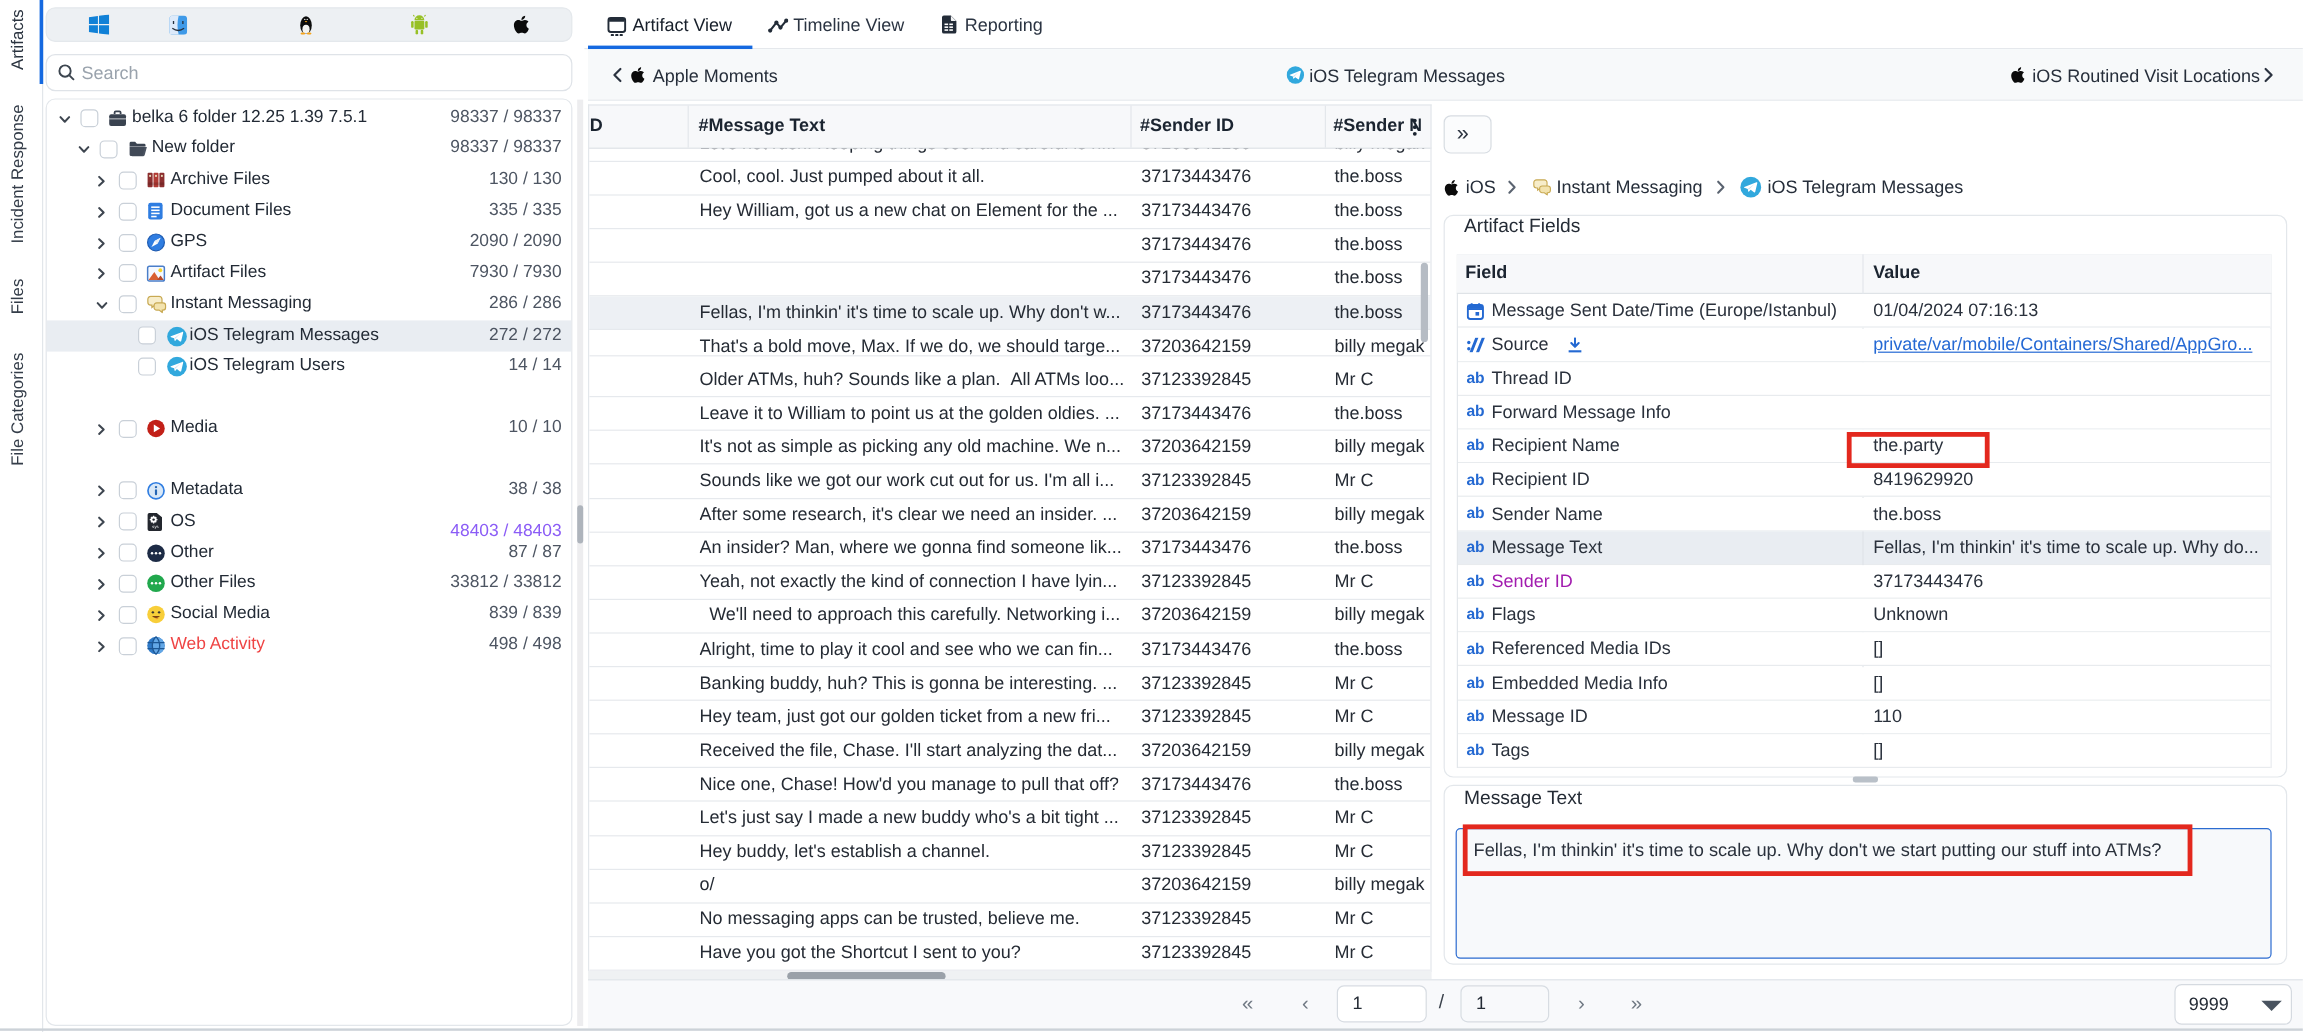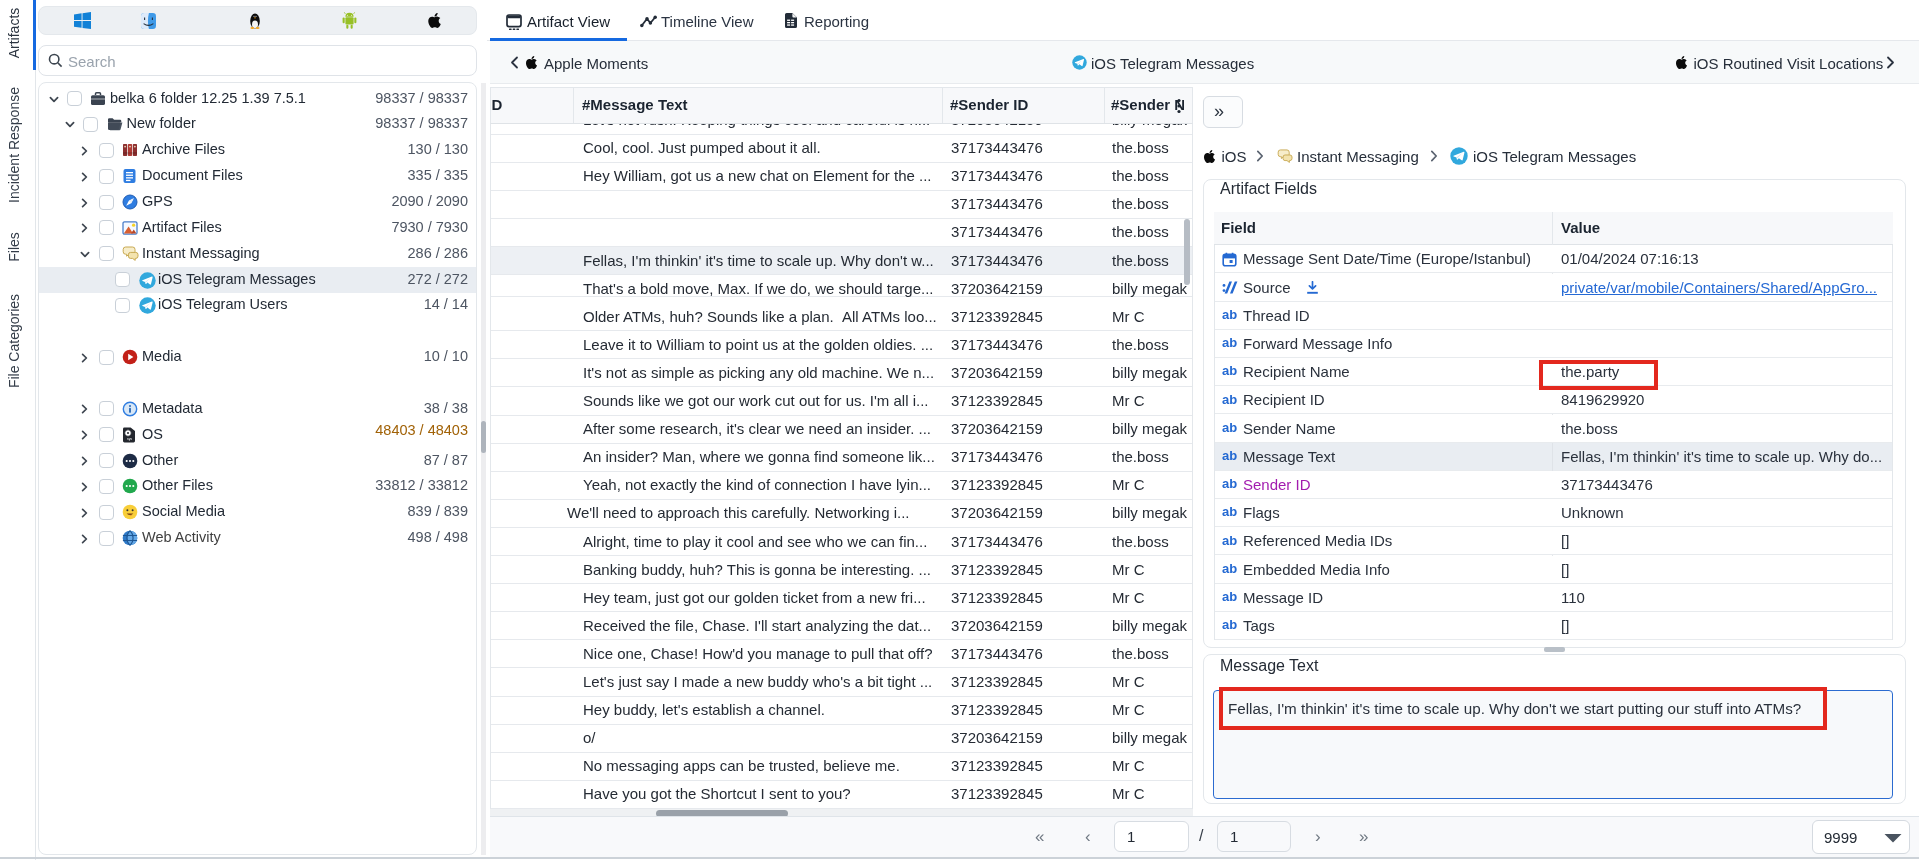--- a/index.html
+++ b/index.html
@@ -260,7 +260,7 @@
         </svg>
       </div>
 <div class="txt" style="left:103.0px;top:3.5px;font-size:14.5px;color:#222a35;">OS</div>
-<div class="txt" style="right:8px;top:0;font-size:14.5px;color:#a16207;">48403 / 48403</div>
+<div class="txt" style="right:8px;top:13px;font-size:14.5px;color:#8b5cf6;">48403 / 48403</div>
 </div>
 <div class="abs" style="left:0;top:365.0px;width:437px;height:25.9px;">
 <svg class="abs" style="left:41.0px;top:8px;" width="9" height="10" viewBox="0 0 9 10">

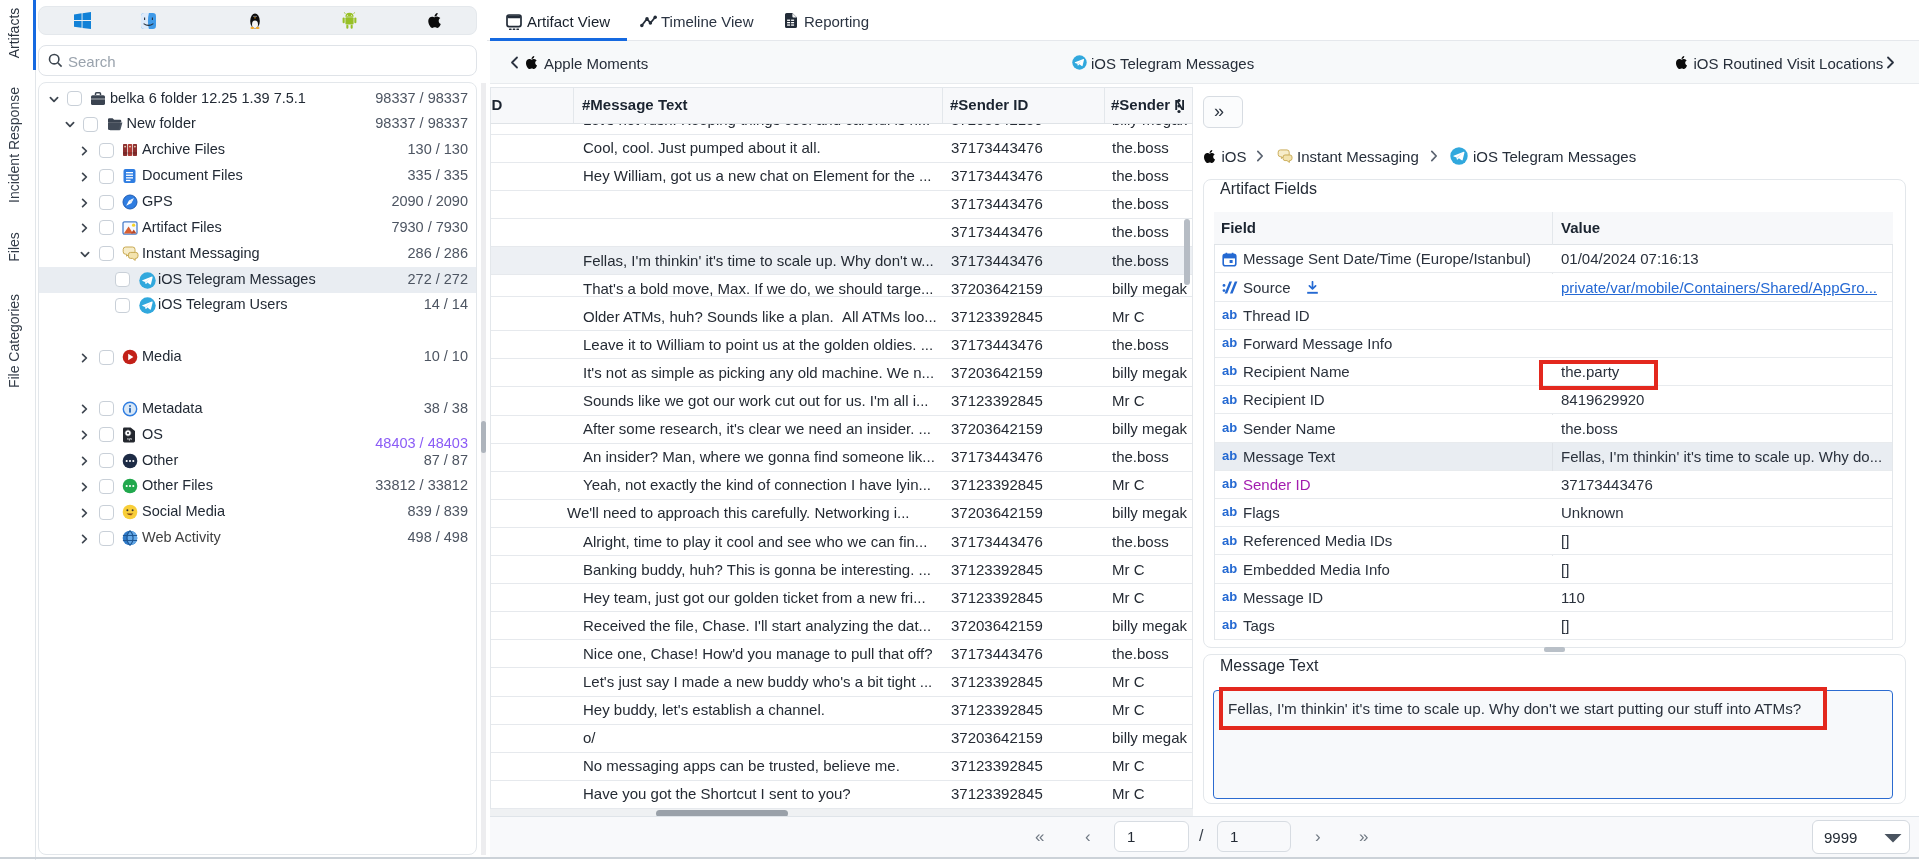--- a/index.html
+++ b/index.html
@@ -473,7 +473,7 @@
 <div class="txt" style="left:621px;top:4.5px;font-size:15px;color:#252b34;">Mr C</div>
 </div>
 <div class="abs" style="left:0;top:375.9px;width:703px;height:28.1px;border-bottom:1px solid #e6e9ed;">
-<div class="txt" style="left:76px;top:4.5px;font-size:15px;color:#252b34;max-width:358px;overflow:hidden;">We'll need to approach this carefully. Networking i...</div>
+<div class="txt" style="left:100px;top:4.5px;font-size:15px;color:#252b34;max-width:358px;overflow:hidden;">We'll need to approach this carefully. Networking i...</div>
 <div class="txt" style="left:460px;top:4.5px;font-size:15px;color:#252b34;">37203642159</div>
 <div class="txt" style="left:621px;top:4.5px;font-size:15px;color:#252b34;">billy megak</div>
 </div>

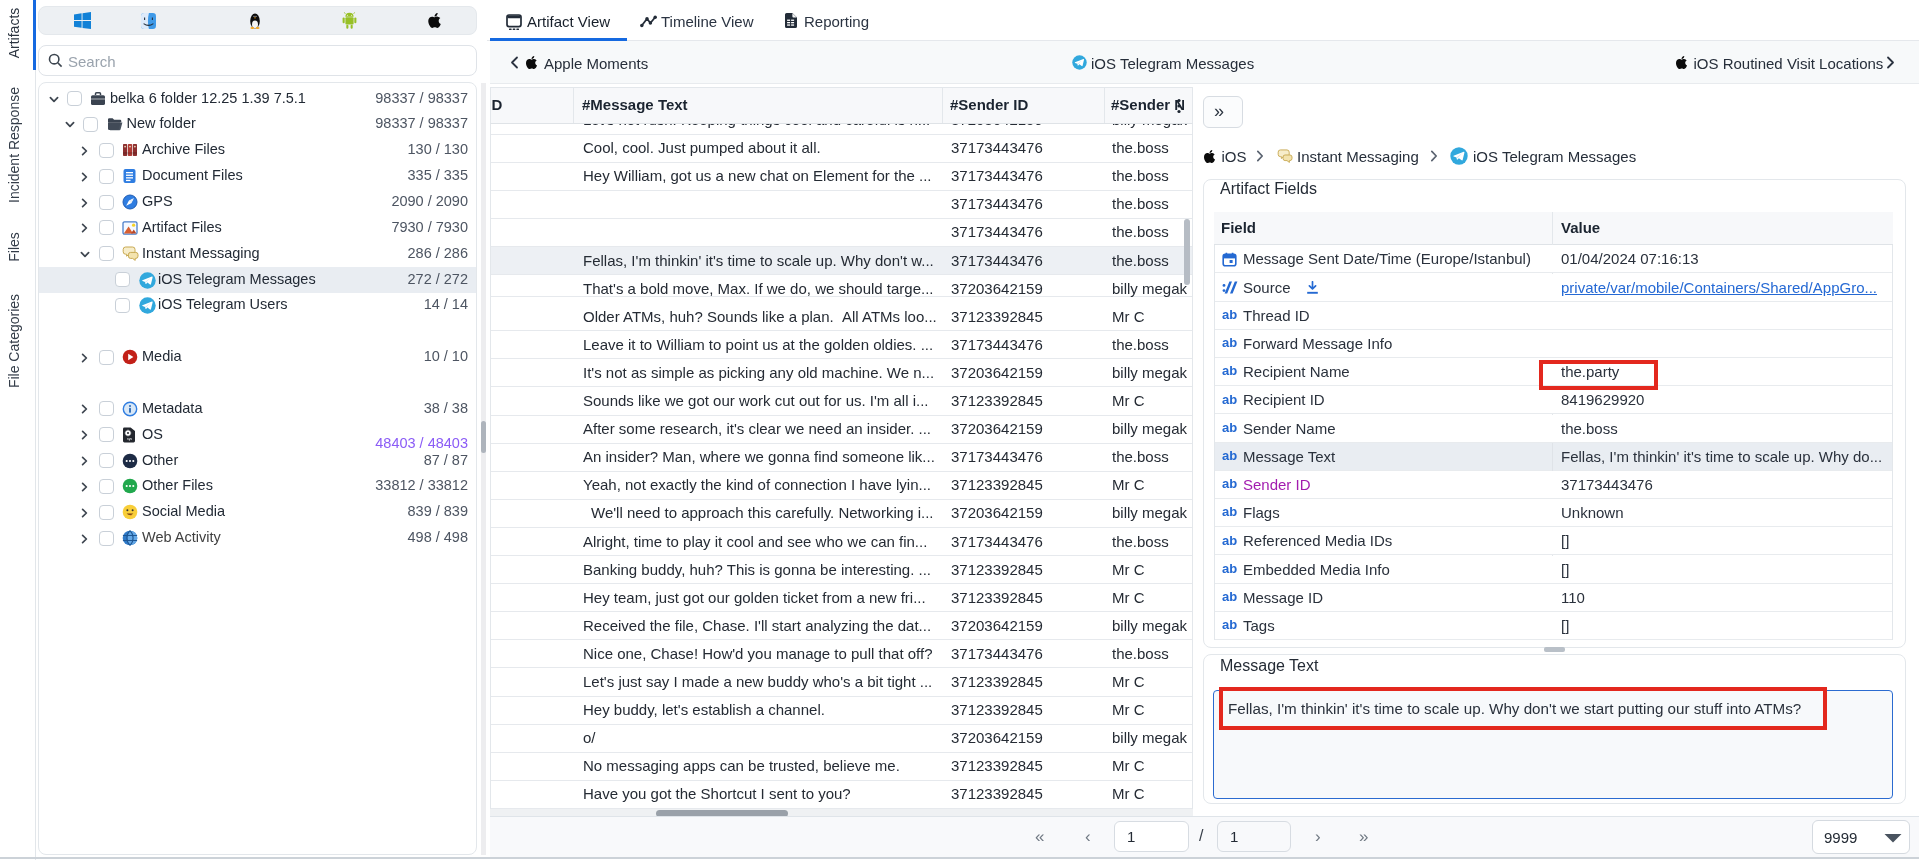--- a/index.html
+++ b/index.html
@@ -324,7 +324,7 @@
           <path d="M8 .7 a10.2 10.2 0 0 1 0 14.6 M8 .7 a10.2 10.2 0 0 0 0 14.6" stroke="#1d5795" stroke-width="1.1" fill="none"></path>
         </svg>
       </div>
-<div class="txt" style="left:103.0px;top:3.5px;font-size:14.5px;color:#404040;">Web Activity</div>
+<div class="txt" style="left:103.0px;top:3.5px;font-size:14.5px;color:#ef4444;">Web Activity</div>
 <div class="txt" style="right:8px;top:3.5px;font-size:14.5px;color:#4d5562;">498 / 498</div>
 </div>
 </div>

